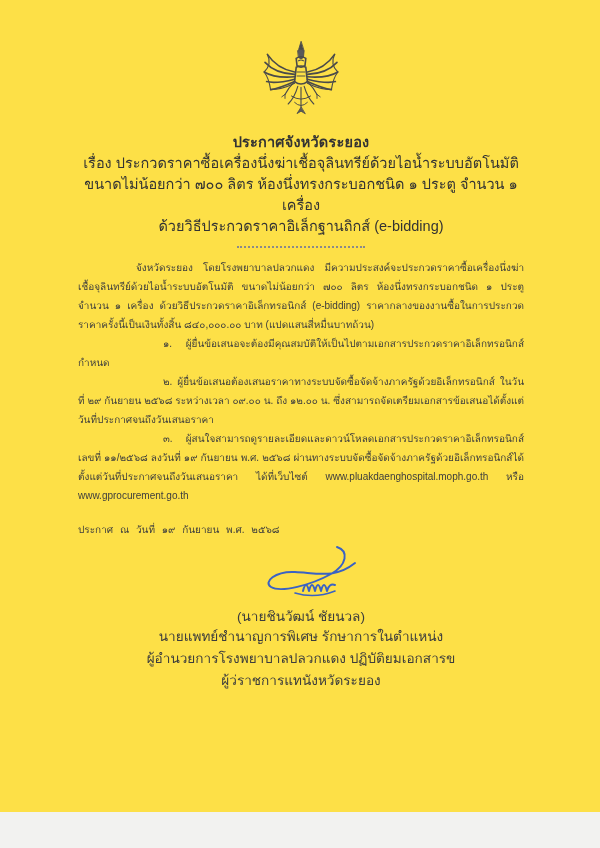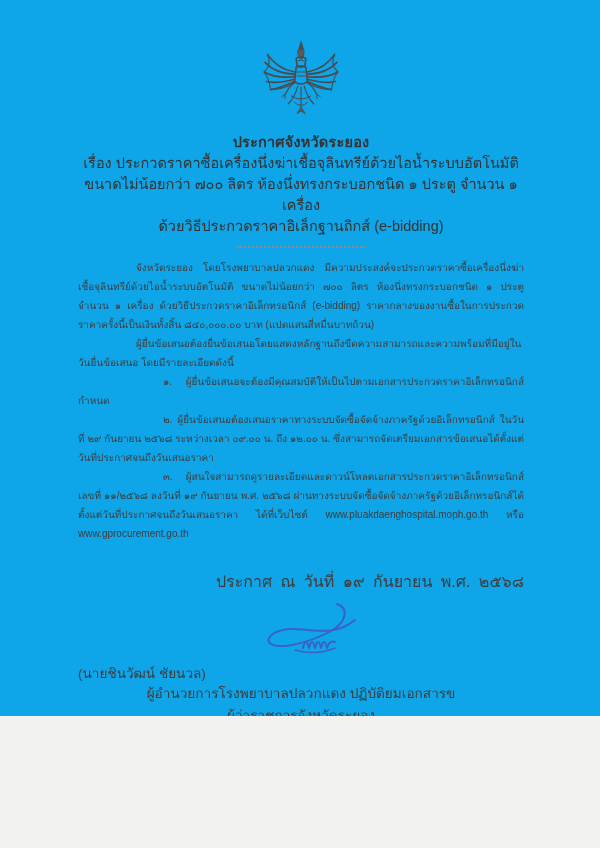--- a/index.html
+++ b/index.html
@@ -10,8 +10,8 @@
   }
   .page {
     position: relative;
-    width: 600px; height: 716px;
-    background: #0ea5e9;
+    width: 600px; height: 812px;
+    background: #fde047;
     color: #3a3a3a;
     overflow: hidden;
   }

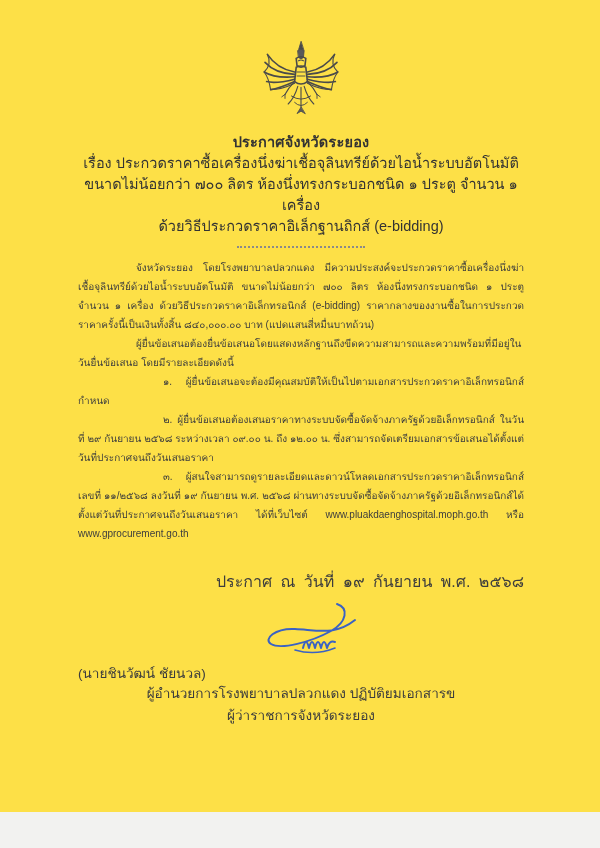--- a/index.html
+++ b/index.html
@@ -127,7 +127,6 @@
 
     <div class="body-text">
       <p class="para">จังหวัดระยอง โดยโรงพยาบาลปลวกแดง มีความประสงค์จะประกวดราคาซื้อเครื่องนึ่งฆ่าเชื้อจุลินทรีย์ด้วยไอน้ำระบบอัตโนมัติ ขนาดไม่น้อยกว่า ๗๐๐ ลิตร ห้องนึ่งทรงกระบอกชนิด ๑ ประตู จำนวน ๑ เครื่อง ด้วยวิธีประกวดราคาอิเล็กทรอนิกส์ (e-bidding) ราคากลางของงานซื้อในการประกวดราคาครั้งนี้เป็นเงินทั้งสิ้น ๘๔๐,๐๐๐.๐๐ บาท (แปดแสนสี่หมื่นบาทถ้วน)</p>
-      <p class="para">ผู้ยื่นข้อเสนอต้องยื่นข้อเสนอโดยแสดงหลักฐานถึงขีดความสามารถและความพร้อมที่มีอยู่ในวันยื่นข้อเสนอ โดยมีรายละเอียดดังนี้</p>
       <p class="list-item">๑. ผู้ยื่นข้อเสนอจะต้องมีคุณสมบัติให้เป็นไปตามเอกสารประกวดราคาอิเล็กทรอนิกส์กำหนด</p>
       <p class="list-item">๒. ผู้ยื่นข้อเสนอต้องเสนอราคาทางระบบจัดซื้อจัดจ้างภาครัฐด้วยอิเล็กทรอนิกส์ ในวันที่ ๒๙ กันยายน ๒๕๖๘ ระหว่างเวลา ๐๙.๐๐ น. ถึง ๑๒.๐๐ น. ซึ่งสามารถจัดเตรียมเอกสารข้อเสนอได้ตั้งแต่วันที่ประกาศจนถึงวันเสนอราคา</p>
       <p class="list-item">๓. ผู้สนใจสามารถดูรายละเอียดและดาวน์โหลดเอกสารประกวดราคาอิเล็กทรอนิกส์ เลขที่ ๑๑/๒๕๖๘ ลงวันที่ ๑๙ กันยายน พ.ศ. ๒๕๖๘ ผ่านทางระบบจัดซื้อจัดจ้างภาครัฐด้วยอิเล็กทรอนิกส์ได้ตั้งแต่วันที่ประกาศจนถึงวันเสนอราคา ได้ที่เว็บไซต์ www.pluakdaenghospital.moph.go.th หรือ www.gprocurement.go.th</p>

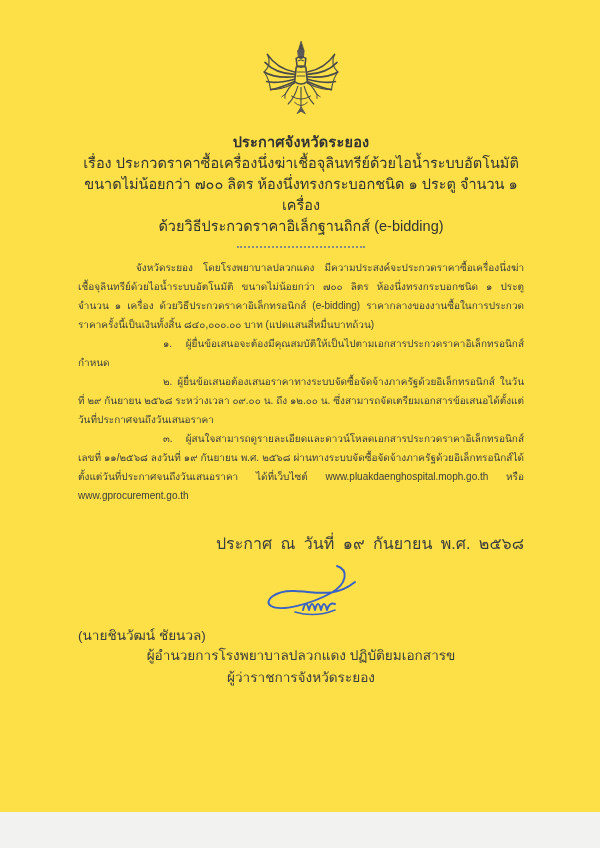--- a/index.html
+++ b/index.html
@@ -47,9 +47,9 @@
   .para { margin: 0; text-indent: 58px; }
   .list-item { margin: 0; text-indent: 85px; }
   .announce-line {
-    margin-top: 26px;
-    text-align: right;
-    font-size: 16px;
+    margin-top: 17px;
+    text-align: left;
+    font-size: 10px;
     color: #3d3d3d;
     word-spacing: 4px;
   }

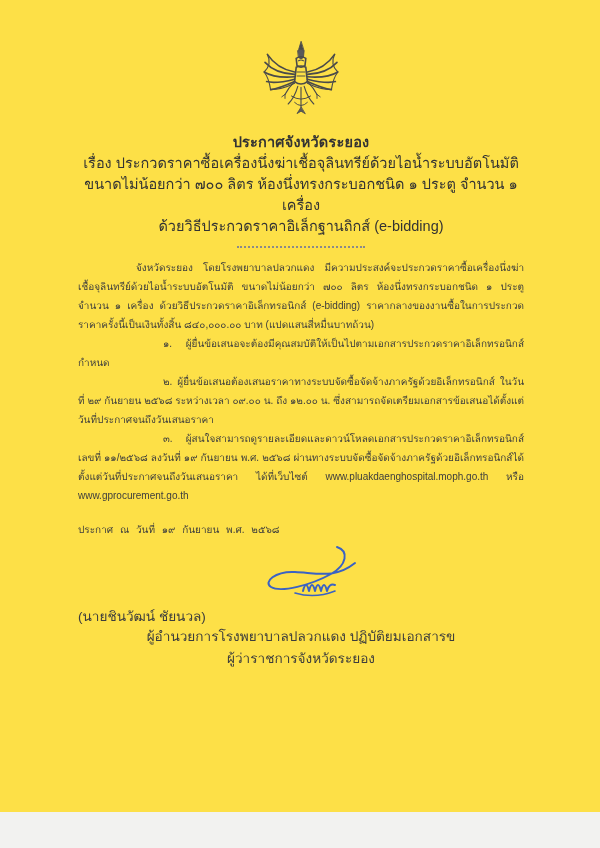--- a/index.html
+++ b/index.html
@@ -59,7 +59,7 @@
   }
   .signature-block svg { display: inline-block; margin-left: 18px; }
   .signer-name {
-    text-align: left;
+    text-align: center;
     font-size: 13.6px;
     line-height: 19px;
     color: #3d3d3d;

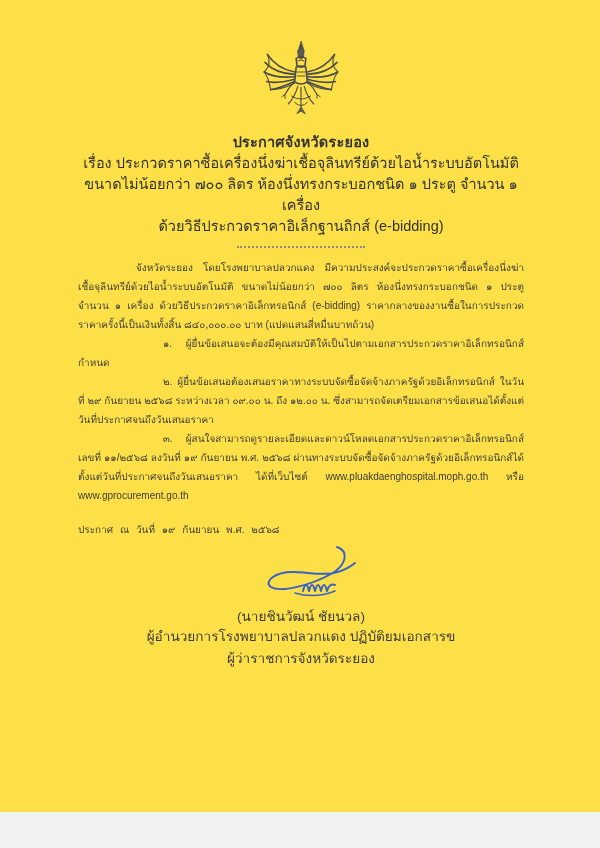--- a/index.html
+++ b/index.html
@@ -146,6 +146,7 @@
 
     <div class="signer-name">(นายชินวัฒน์ ชัยนวล)</div>
     <div class="signer-title">
+      <div>นายแพทย์ชำนาญการพิเศษ รักษาการในตำแหน่ง</div>
       <div>ผู้อำนวยการโรงพยาบาลปลวกแดง ปฏิบัติยมเอกสารข</div>
       <div>ผู้ว่าราชการจังหวัดระยอง</div>
     </div>

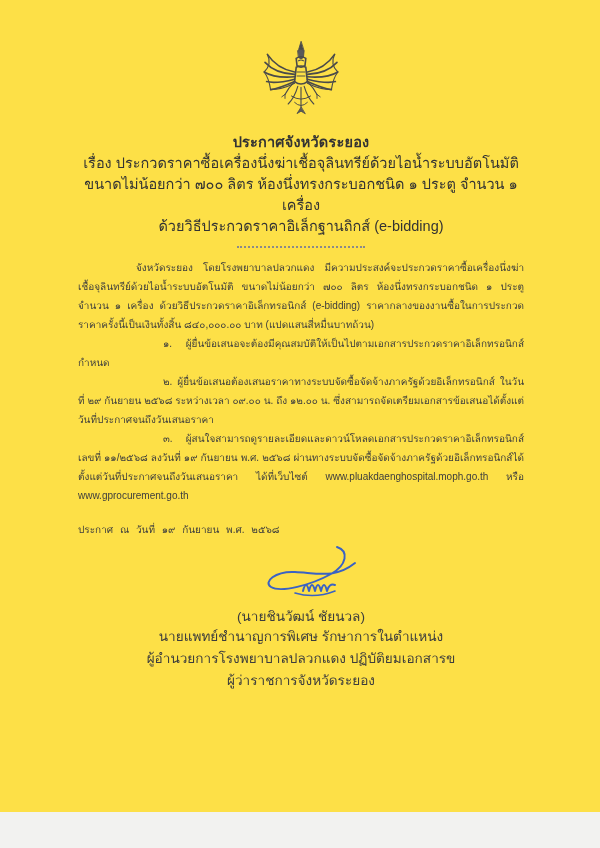--- a/index.html
+++ b/index.html
@@ -148,7 +148,7 @@
     <div class="signer-title">
       <div>นายแพทย์ชำนาญการพิเศษ รักษาการในตำแหน่ง</div>
       <div>ผู้อำนวยการโรงพยาบาลปลวกแดง ปฏิบัติยมเอกสารข</div>
-      <div>ผู้ว่าราชการจังหวัดระยอง</div>
+      <div>ผู้ว่ราชการแทนังหวัดระยอง</div>
     </div>
 
   </div>

